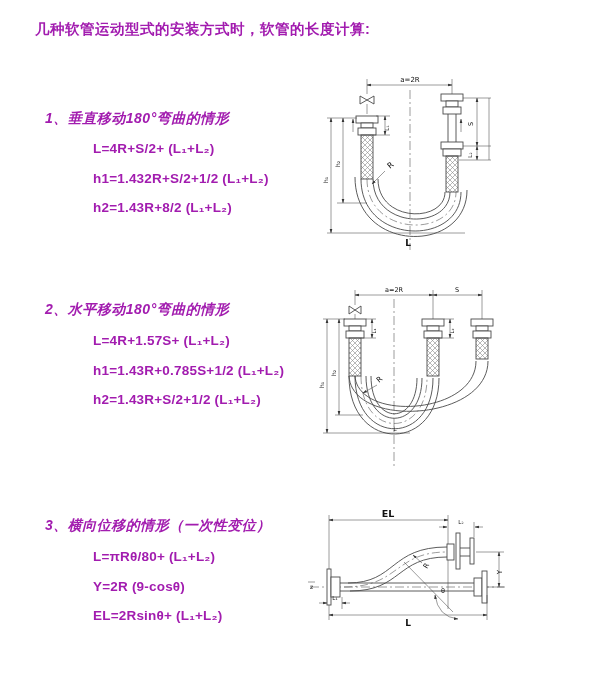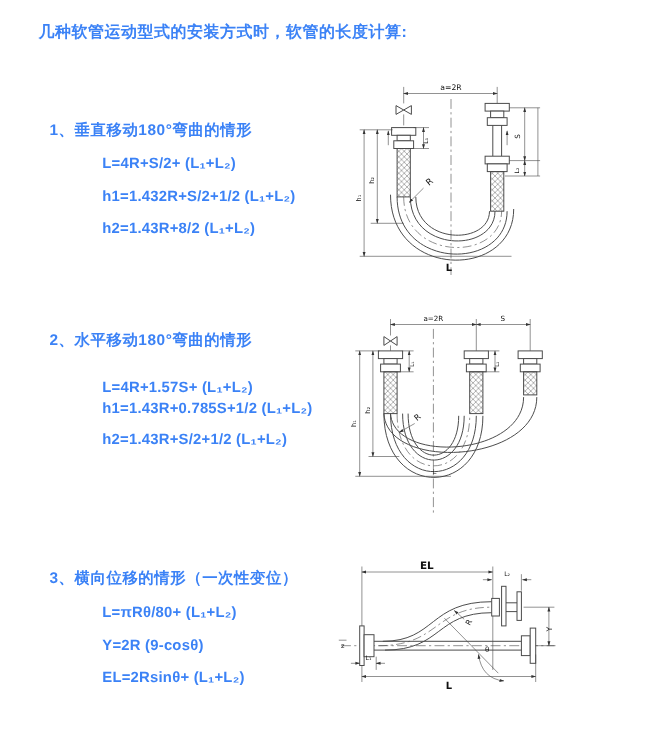--- a/index.html
+++ b/index.html
@@ -4,7 +4,7 @@
 <style>
   html,body{margin:0;padding:0;background:#fff;}
   .page{position:relative;width:592px;height:675px;background:#ffffff;overflow:hidden;
-        font-family:"Liberation Sans","DejaVu Sans",sans-serif;color:#3b82f6;}
+        font-family:"Liberation Sans","DejaVu Sans",sans-serif;color:#a21caf;}
   .doc-title{position:absolute;left:35px;top:20px;font-size:14.5px;font-weight:bold;letter-spacing:.5px;}
   .sec-heading{position:absolute;left:45px;font-size:14px;font-weight:bold;letter-spacing:.5px;}
   .formula{position:absolute;left:67px;font-size:13.5px;font-weight:bold;letter-spacing:.2px;margin-left:26px;}

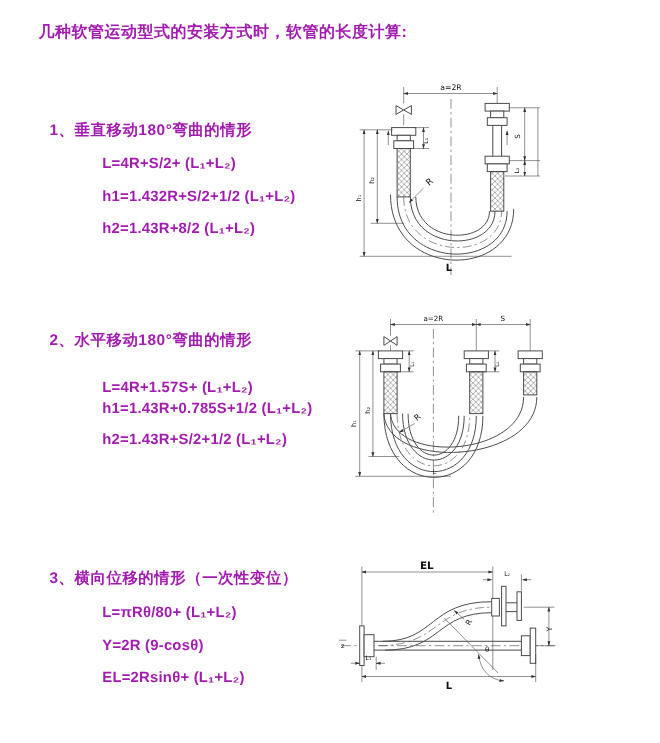--- a/index.html
+++ b/index.html
@@ -6,7 +6,7 @@
   .page{position:relative;width:592px;height:675px;background:#ffffff;overflow:hidden;
         font-family:"Liberation Sans","DejaVu Sans",sans-serif;color:#a21caf;}
   .doc-title{position:absolute;left:35px;top:20px;font-size:14.5px;font-weight:bold;letter-spacing:.5px;}
-  .sec-heading{position:absolute;left:45px;font-size:14px;font-weight:bold;letter-spacing:.5px;}
+  .sec-heading{position:absolute;left:45px;font-size:14px;font-weight:bold;letter-spacing:.5px;font-style:italic;}
   .formula{position:absolute;left:67px;font-size:13.5px;font-weight:bold;letter-spacing:.2px;margin-left:26px;}
   svg.d{position:absolute;}
   svg text{font-family:"DejaVu Sans","Liberation Sans",sans-serif;fill:#111;stroke:none;}

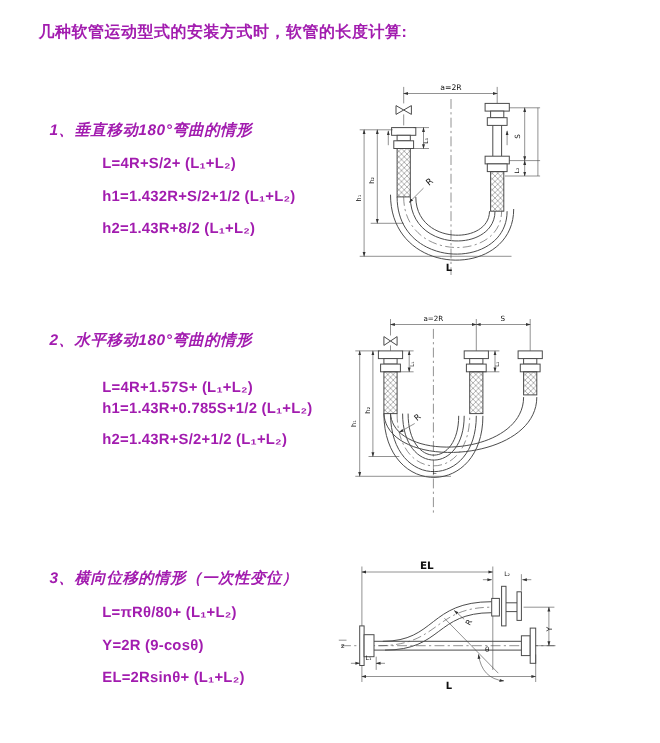--- a/index.html
+++ b/index.html
@@ -24,7 +24,7 @@
   <div class="formula" style="top:200px">h2=1.43R+8/2 (L₁+L₂)</div>
 
   <div class="sec-heading" style="top:301px">2、水平移动180°弯曲的情形</div>
-  <div class="formula" style="top:344px">L=4R+1.57S+ (L₁+L₂)</div>
+  <div class="formula" style="top:333px">L=4R+1.57S+ (L₁+L₂)</div>
   <div class="formula" style="top:363px">h1=1.43R+0.785S+1/2 (L₁+L₂)</div>
   <div class="formula" style="top:392px">h2=1.43R+S/2+1/2 (L₁+L₂)</div>
 

